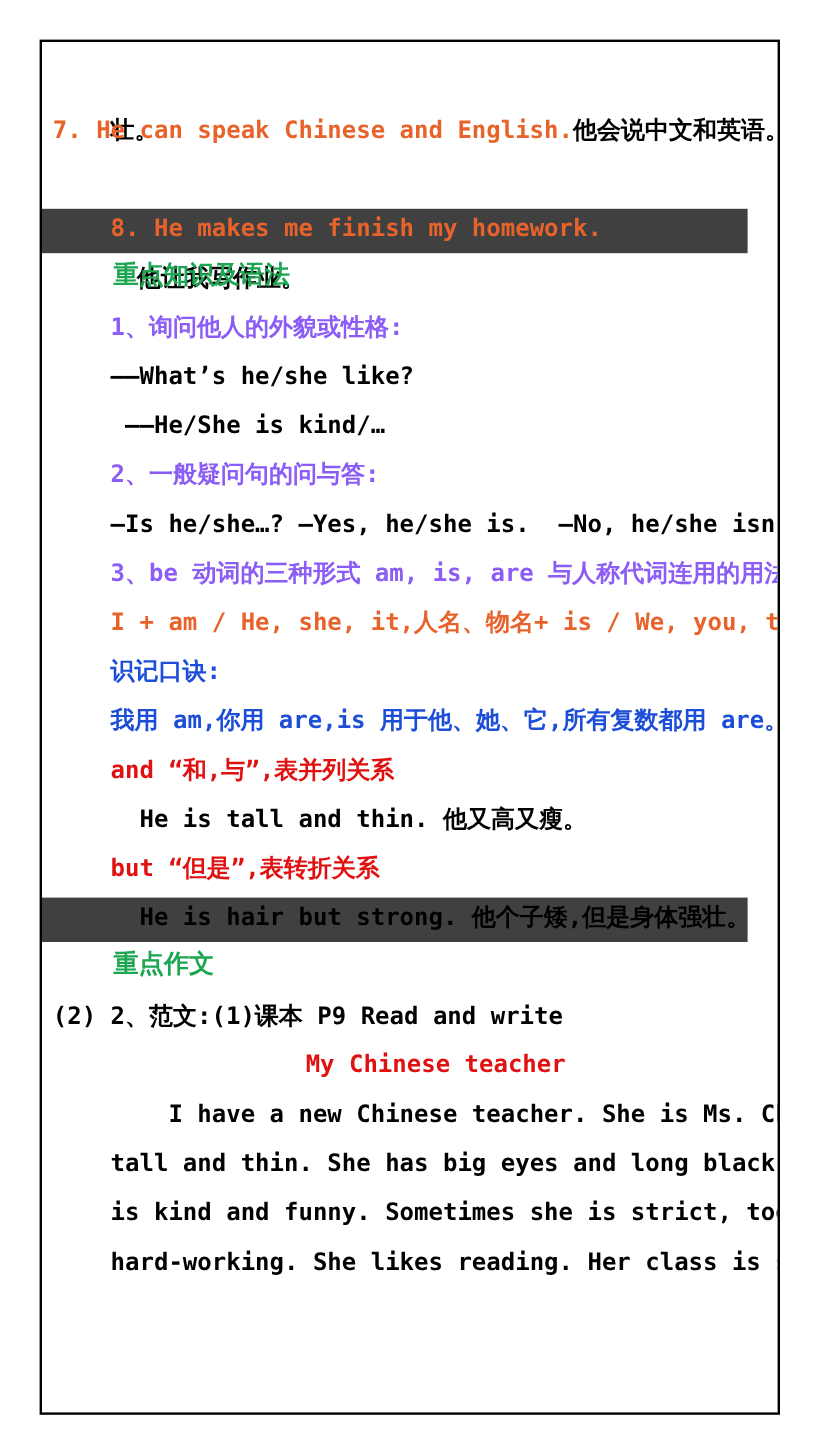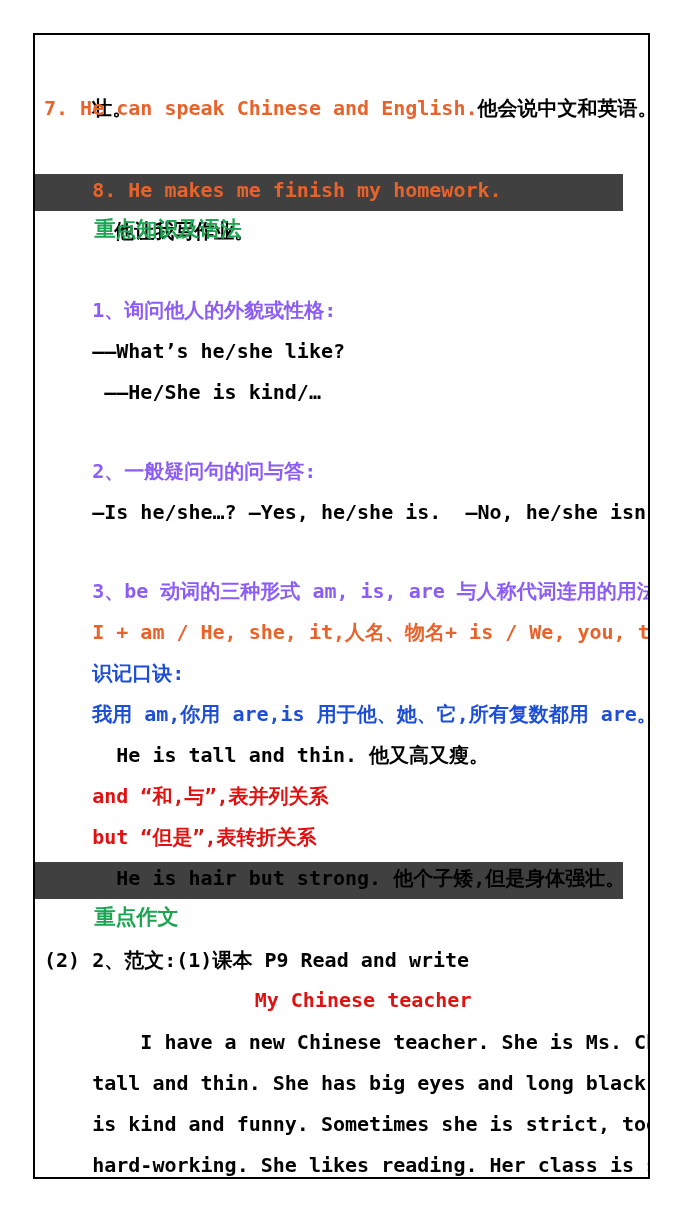--- a/index.html
+++ b/index.html
@@ -32,7 +32,7 @@
   }
   .black{color:#000000;}
   .orange{color:#E8632B;}
-  .blue{color:#8b5cf6;margin-top:38px;}
+  .blue{color:#8b5cf6;}
   .purple{color:#1d4ed8;}
   .red{color:#E01111;}
   .green{color:#1CA651;}

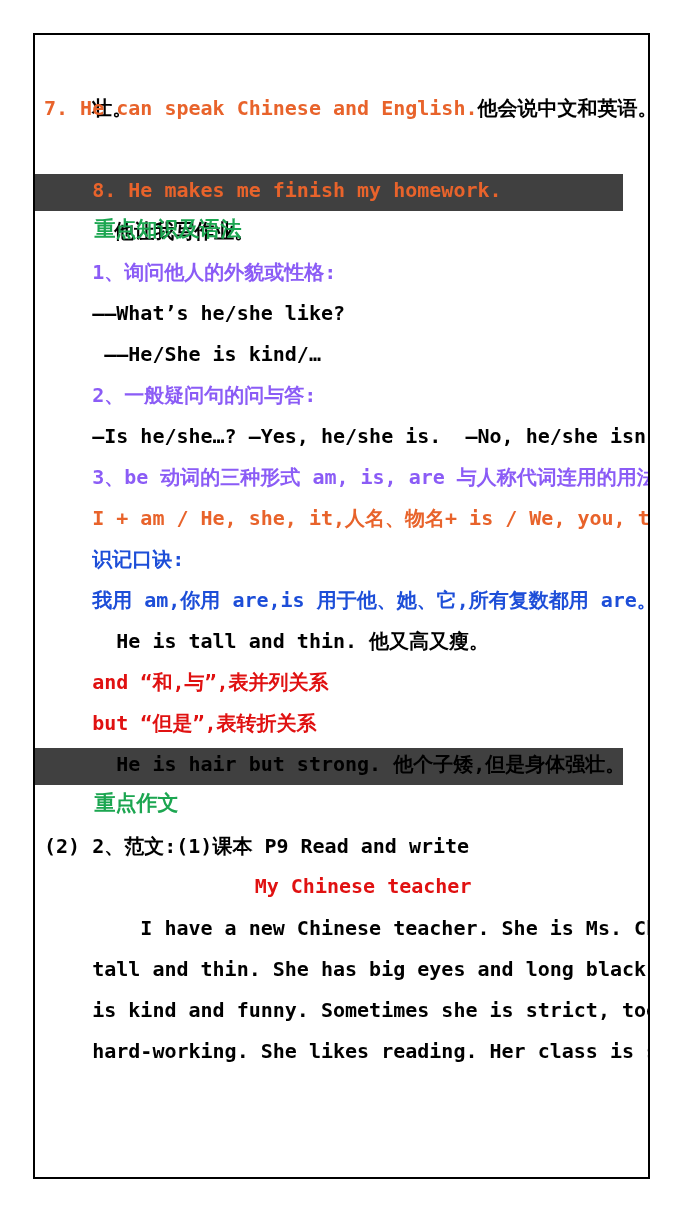--- a/index.html
+++ b/index.html
@@ -99,12 +99,12 @@
     <span>我用 am,你用 are,is 用于他、她、它,所有复数都用 are。</span>
   </div>
 
+  <div class="line red">
+    <span>and “和,与”,表并列关系</span>
+  </div>
+
   <div class="line black">
     <span>  He is tall and thin. 他又高又瘦。</span>
-  </div>
-
-  <div class="line red">
-    <span>and “和,与”,表并列关系</span>
   </div>
 
   <div class="line red">

